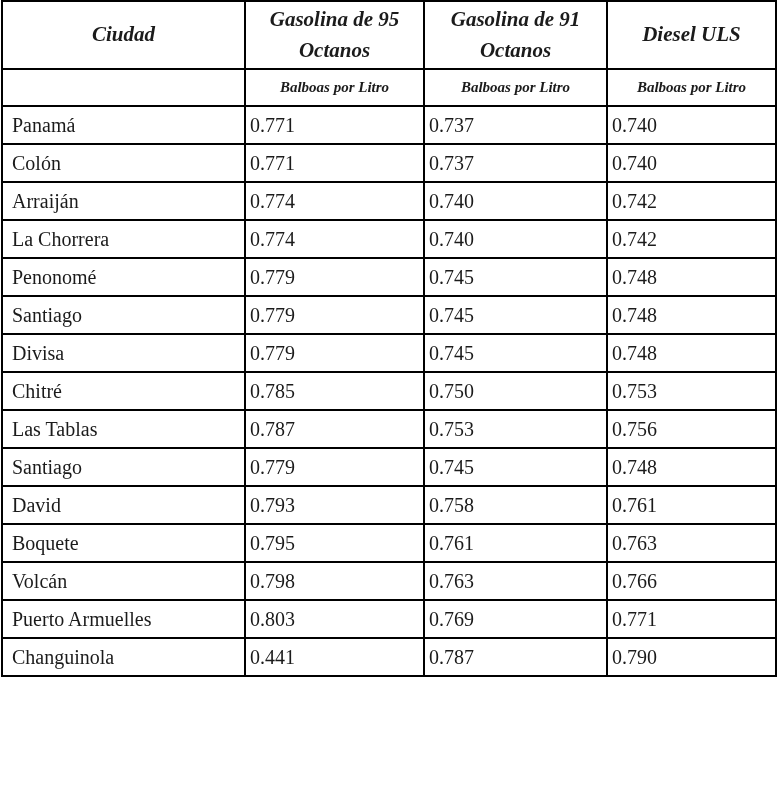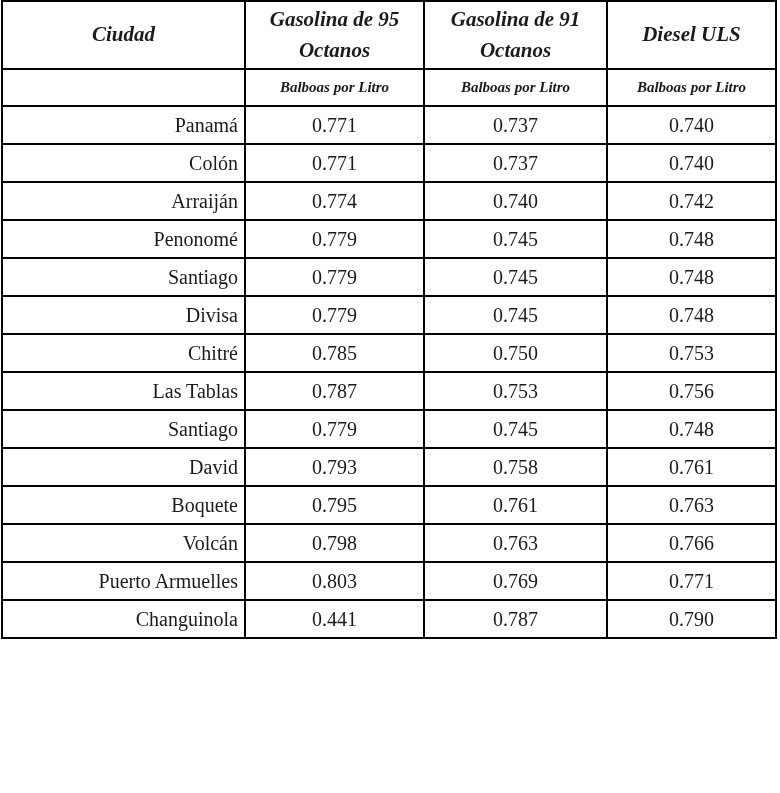--- a/index.html
+++ b/index.html
@@ -55,7 +55,7 @@
     vertical-align: middle;
   }
   td.city-cell {
-    text-align: right;
+    text-align: left;
     padding: 0 6px 0 9px;
   }
   td.value-cell {

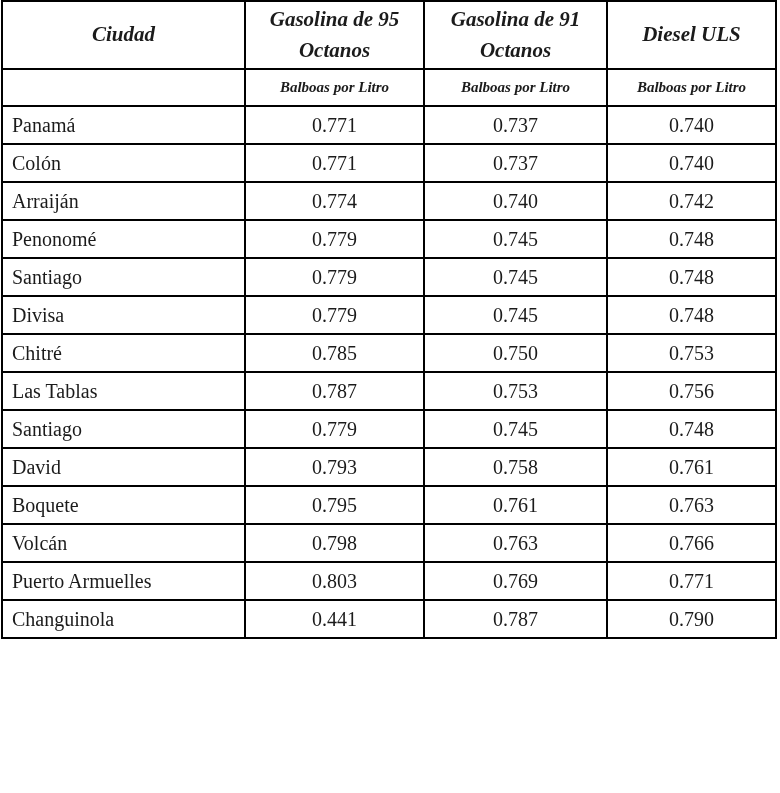--- a/index.html
+++ b/index.html
@@ -59,7 +59,6 @@
     padding: 0 6px 0 9px;
   }
   td.value-cell {
-    text-align: center;
     padding: 0 4px;
   }
 </style>

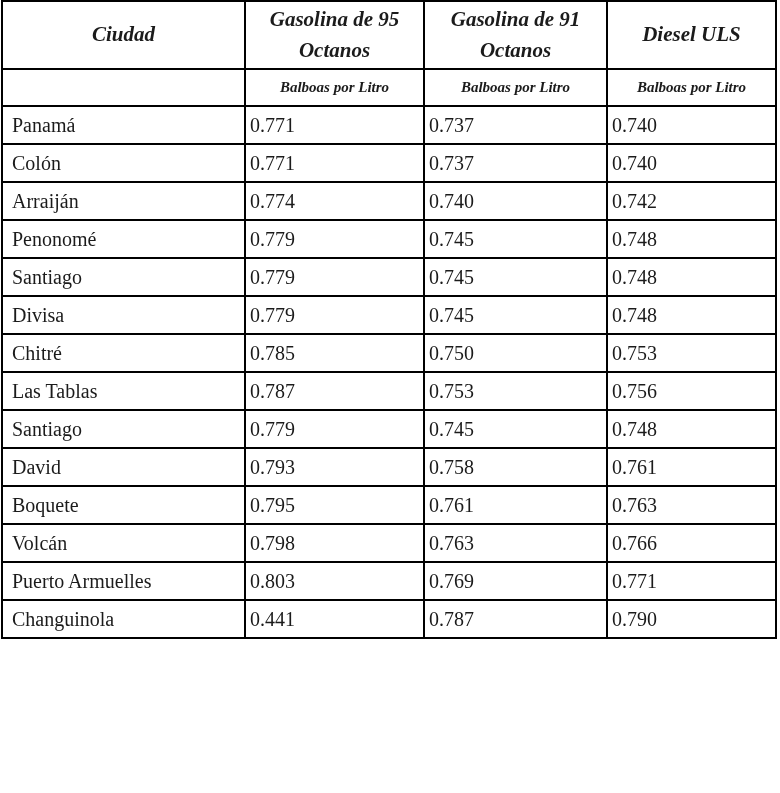--- a/index.html
+++ b/index.html
@@ -106,6 +106,12 @@
         <td class="value-cell">0.742</td>
       </tr>
       <tr>
+        <td class="city-cell">La Chorrera</td>
+        <td class="value-cell">0.774</td>
+        <td class="value-cell">0.740</td>
+        <td class="value-cell">0.742</td>
+      </tr>
+      <tr>
         <td class="city-cell">Penonomé</td>
         <td class="value-cell">0.779</td>
         <td class="value-cell">0.745</td>

